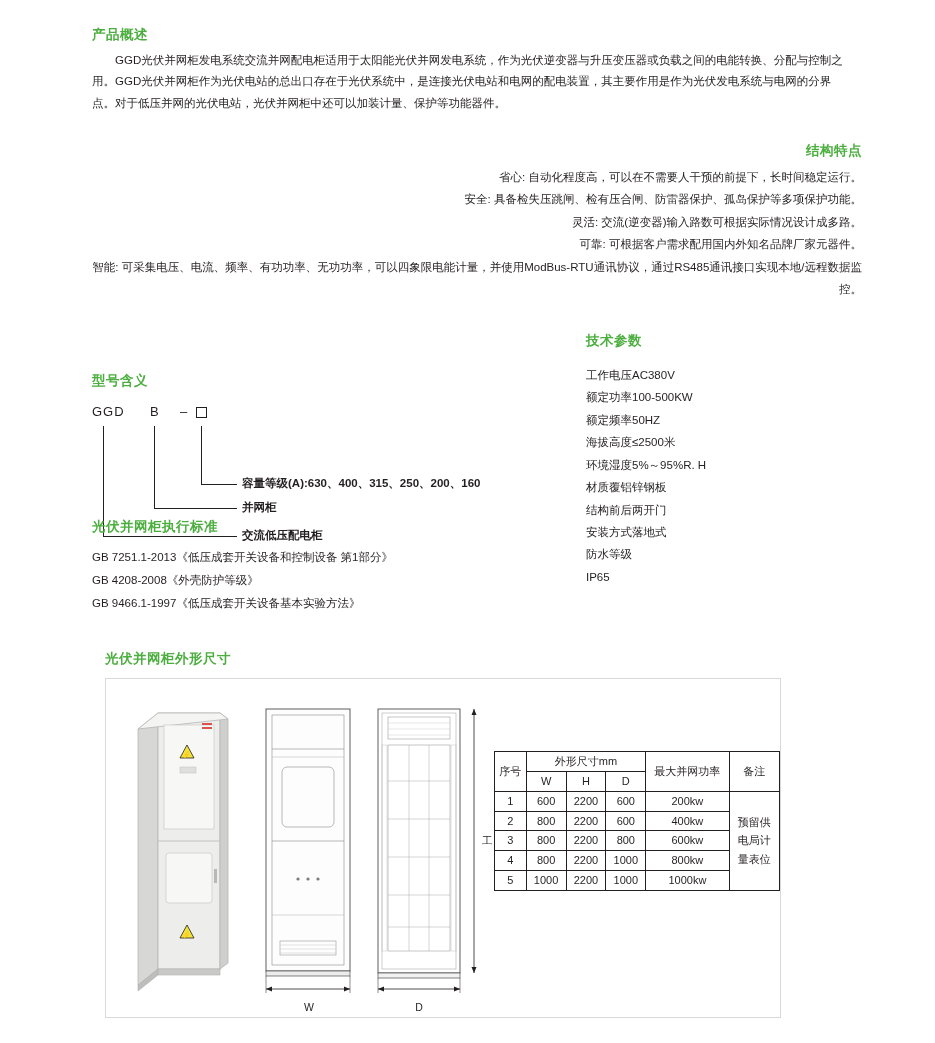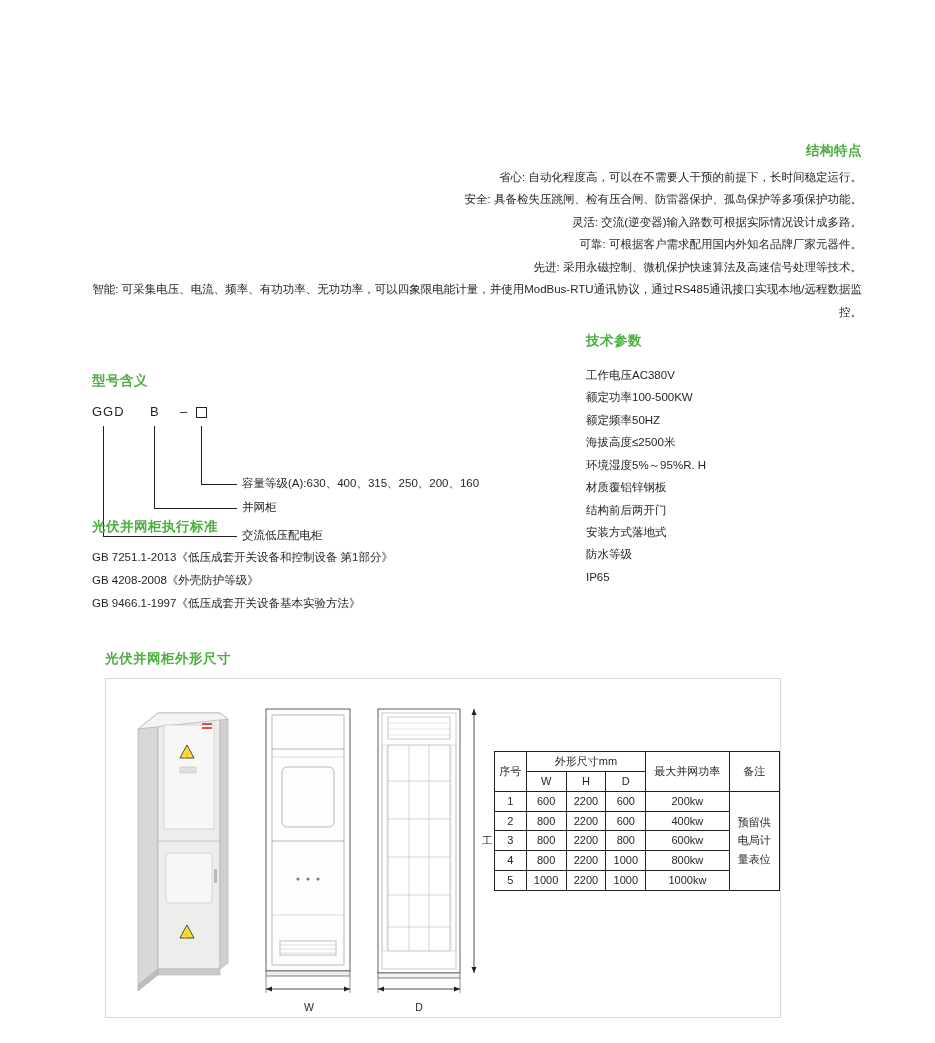--- a/index.html
+++ b/index.html
@@ -122,6 +122,10 @@
 
 <div class="page">
 
+  <section id="overview">
+    <div class="sec-title">产品概述</div>
+    <p class="body-text indent">GGD光伏并网柜发电系统交流并网配电柜适用于太阳能光伏并网发电系统，作为光伏逆变器与升压变压器或负载之间的电能转换、分配与控制之用。GGD光伏并网柜作为光伏电站的总出口存在于光伏系统中，是连接光伏电站和电网的配电装置，其主要作用是作为光伏发电系统与电网的分界点。对于低压并网的光伏电站，光伏并网柜中还可以加装计量、保护等功能器件。</p>
+  </section>
 
   <section id="features">
     <div class="sec-title">结构特点</div>

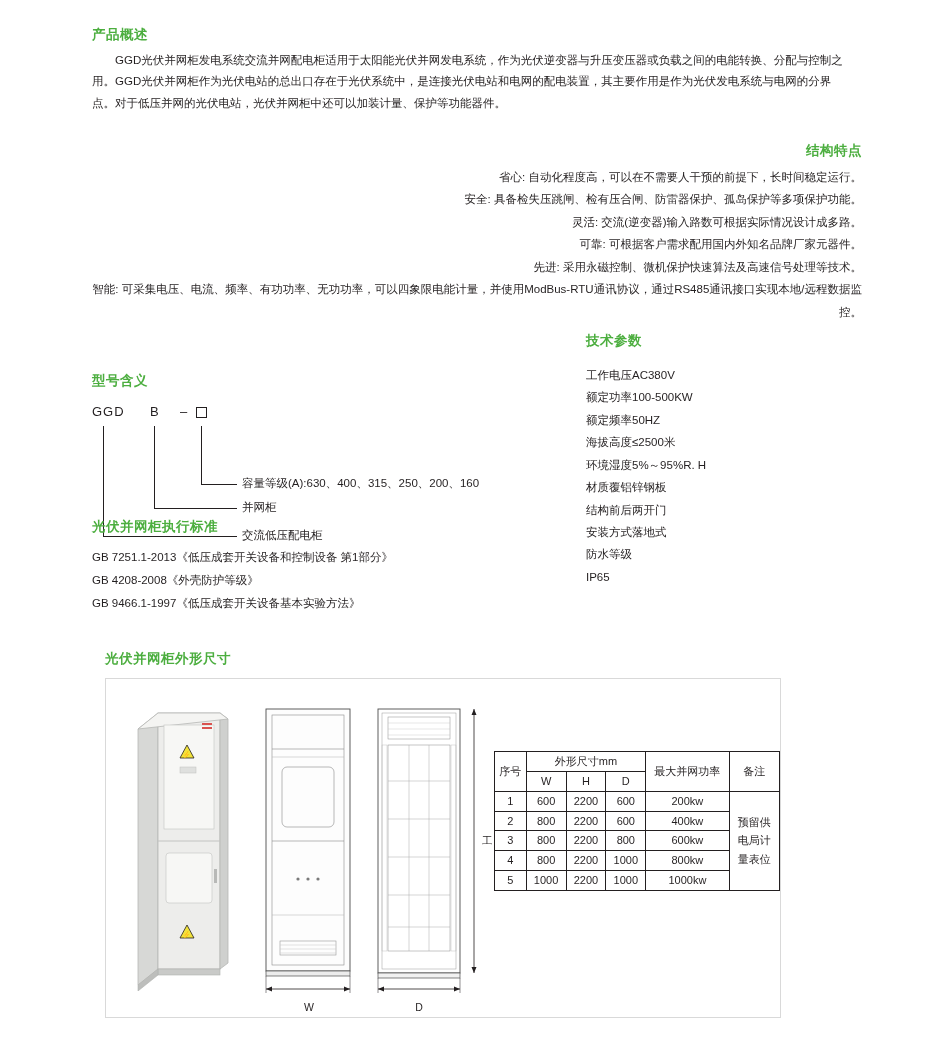--- a/index.html
+++ b/index.html
@@ -146,10 +146,6 @@
       <span>可根据客户需求配用国内外知名品牌厂家元器件。</span>
     </div>
     <div class="feat-row">
-      <span>先进:</span>
-      <span>采用永磁控制、微机保护快速算法及高速信号处理等技术。</span>
-    </div>
-    <div class="feat-row">
       <span>智能:</span>
       <span>可采集电压、电流、频率、有功功率、无功功率，可以四象限电能计量，并使用ModBus-RTU通讯协议，通过RS485通讯接口实现本地/远程数据监控。</span>
     </div>

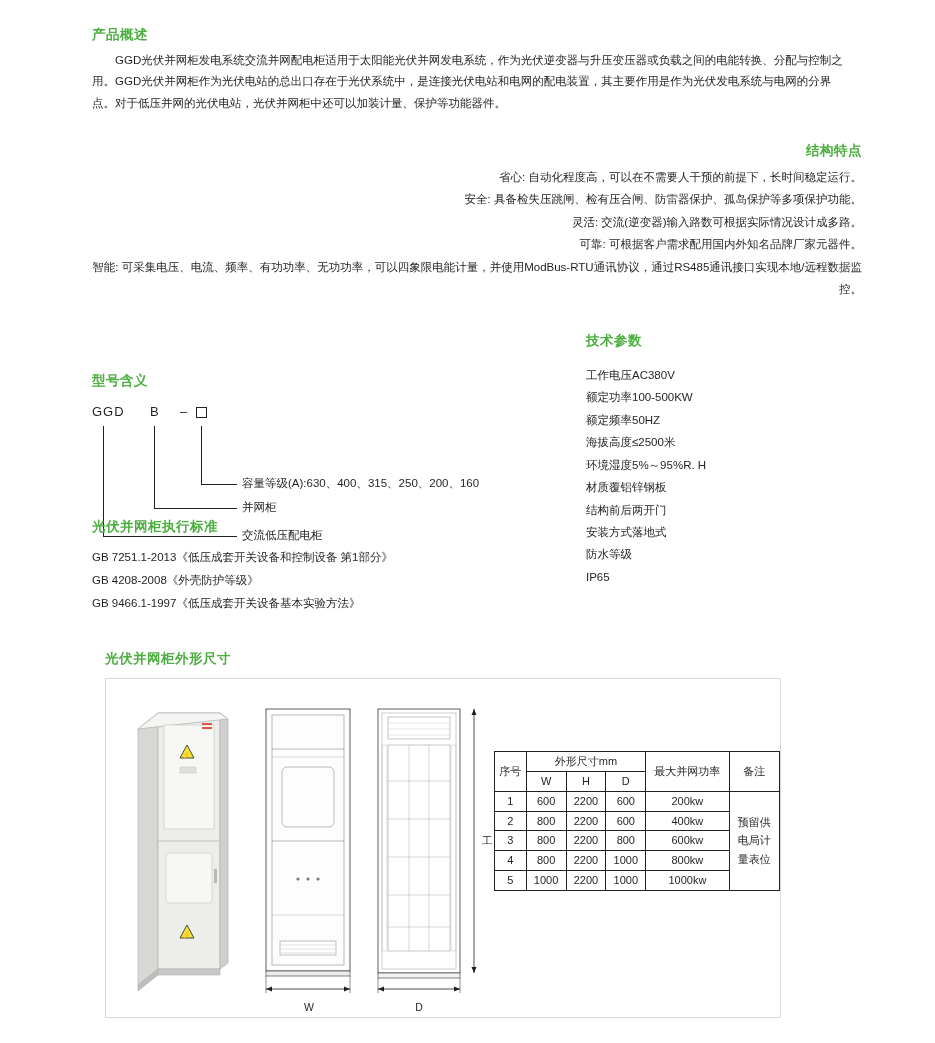--- a/index.html
+++ b/index.html
@@ -58,7 +58,7 @@
     width: 11px; height: 11px;
     border: 1px solid #231f20;
   }
-  .leaders { position: relative; height: 130px; }
+  .leaders { position: relative; height: 130px; font-weight: bold; }
   .vline { position: absolute; width: 1px; background: #231f20; }
   .hline { position: absolute; height: 1px; background: #231f20; }
   .leader-label {

